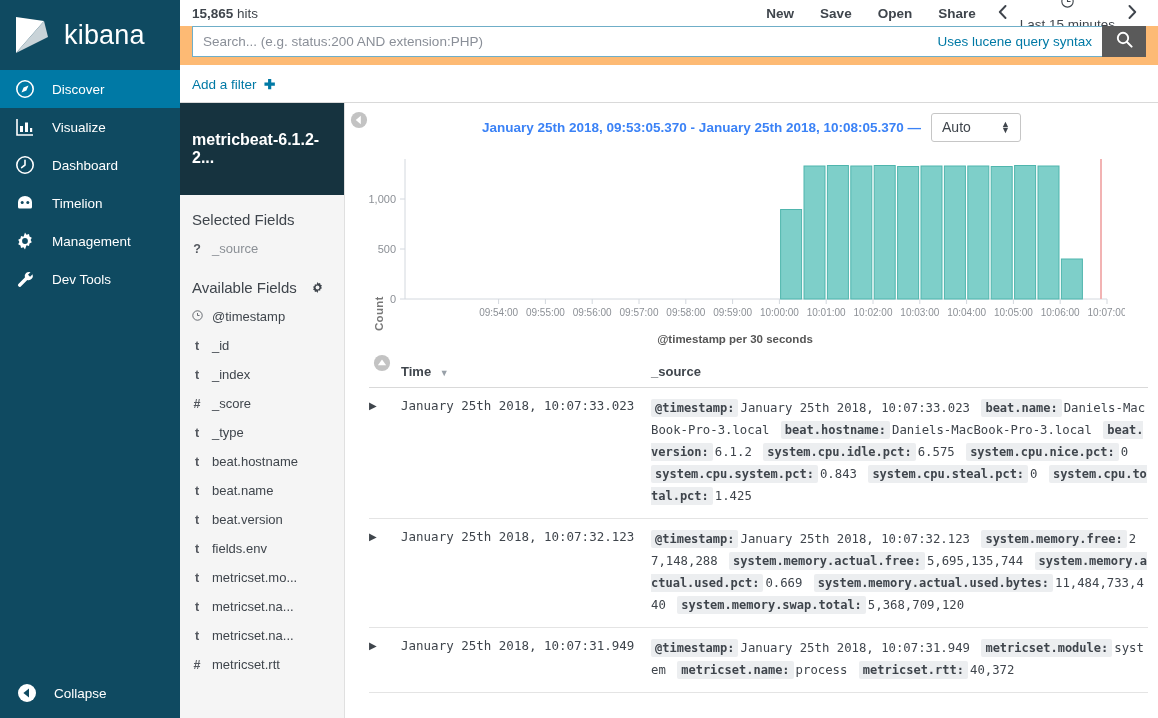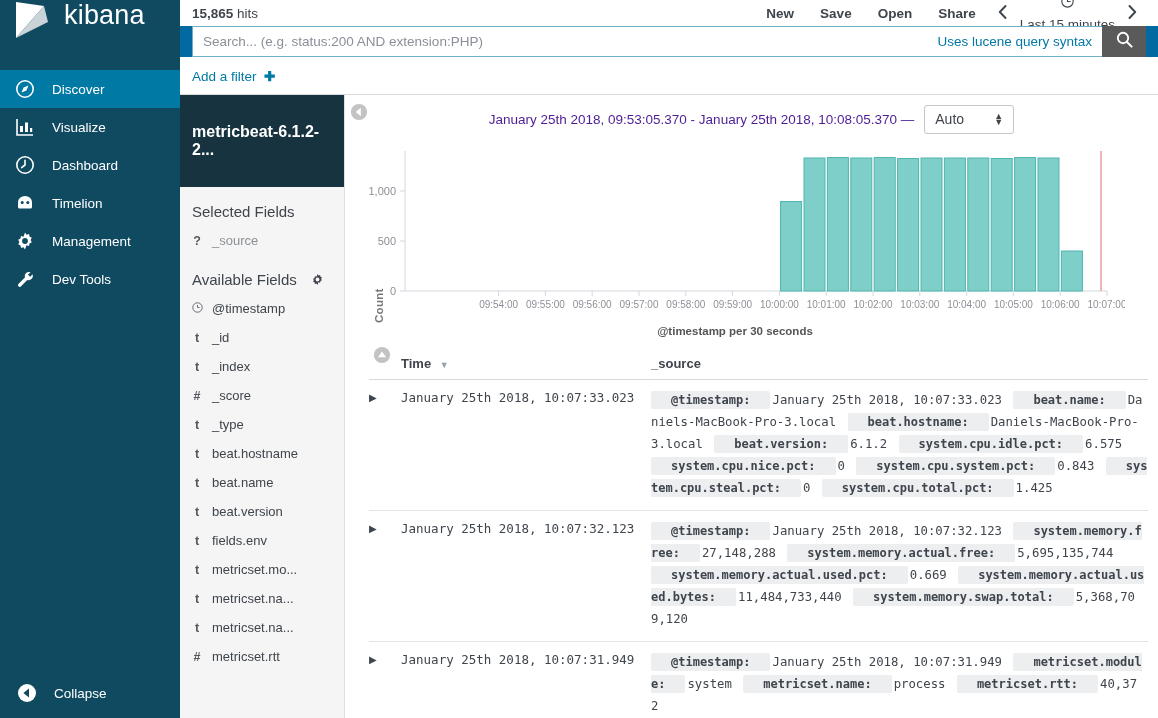--- a/index.html
+++ b/index.html
@@ -20,7 +20,7 @@
     position: relative;
   }
   .brand {
-    height: 70px; display: flex; align-items: flex-start;
+    height: 70px; display: flex; align-items: center;
     padding-left: 14px; gap: 12px;
   }
   .brand-mark { width: 38px; height: 40px; position: relative; }

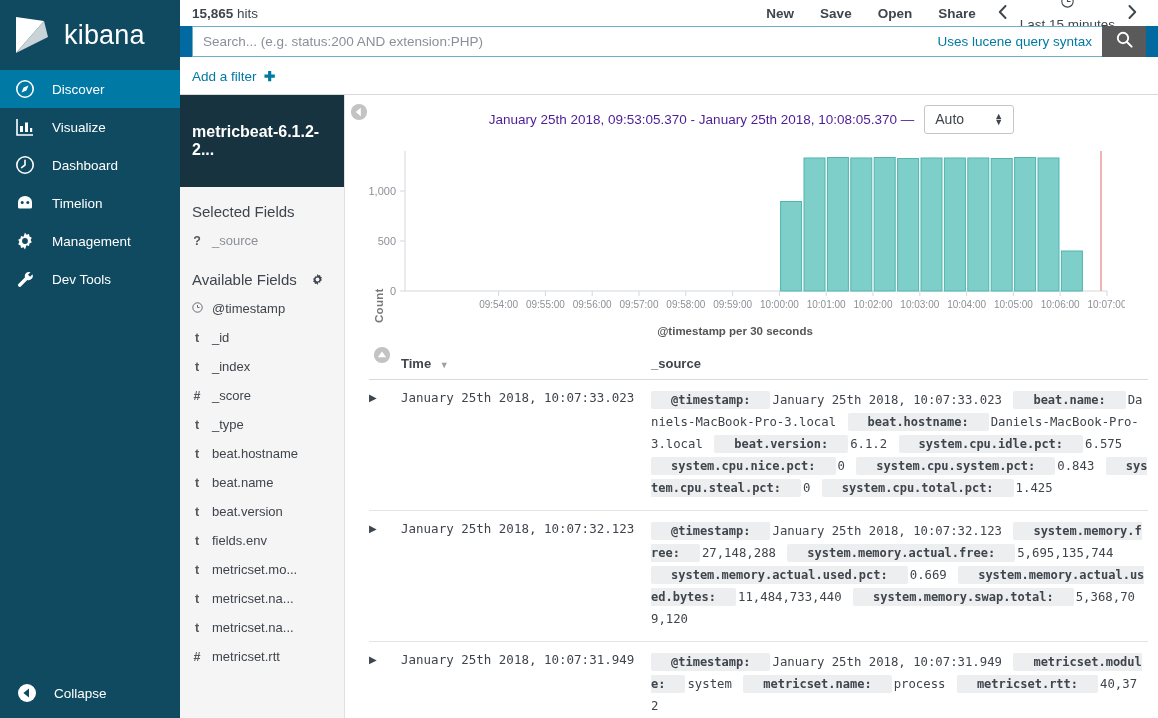--- a/index.html
+++ b/index.html
@@ -55,7 +55,7 @@
   .tp-arrow { padding: 0 9px; font-size: 15px; color: #3f454c; cursor: pointer; line-height: 1; }
   .tp-range { display:flex; align-items:center; gap:6px; font-size:13.5px; color:#3f454c; cursor:pointer; padding: 0 4px; flex-direction: column;}
 
-  .querybar { padding: 0 12px 0 12px; background:#0369a1; }
+  .querybar { padding: 0 12px 8px 12px; background:#fdba74; }
   .query-wrap { display: flex; height: 31px; }
   .query-input {
     flex: 1; border: 1px solid #6faec8; border-right: none;

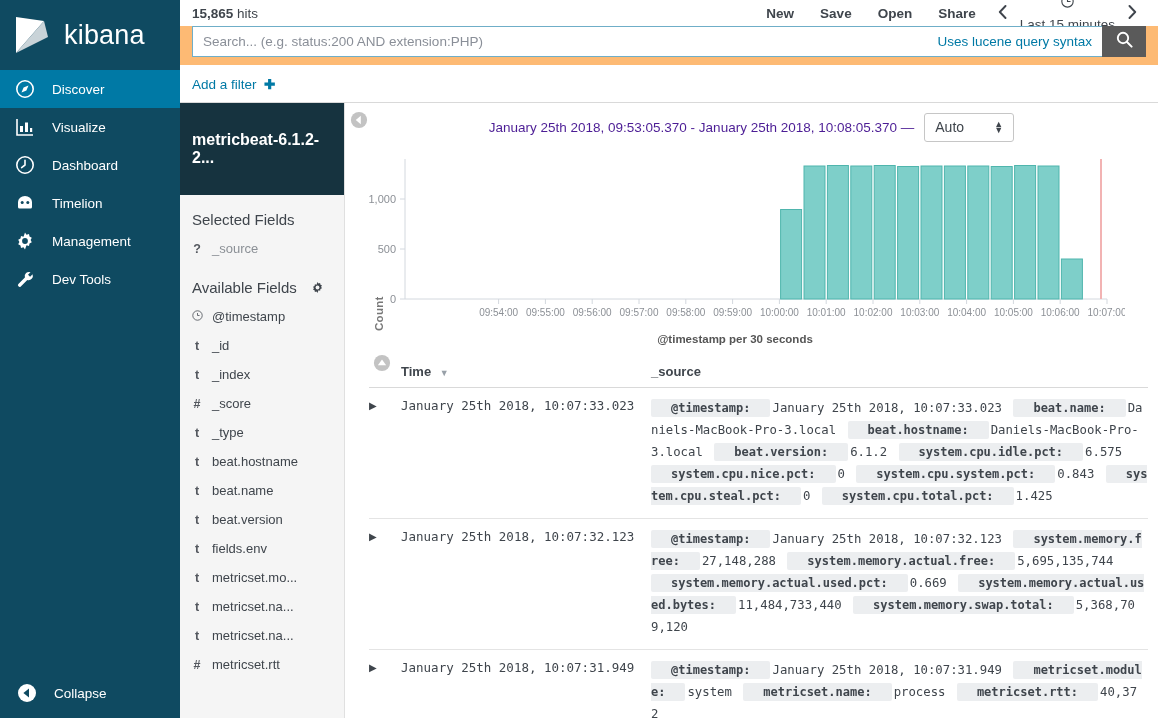--- a/index.html
+++ b/index.html
@@ -107,7 +107,7 @@
     display: flex; align-items: center; justify-content: center;
     height: 48px; position: relative;
   }
-  .chart-title { font-size: 13.5px; color: #4c1d95; }
+  .chart-title { font-size: 13.5px; color: #3b82f6; font-weight: bold; }
   .interval-select {
     margin-left: 10px; border: 1px solid #c6c6c6; border-radius: 3px;
     height: 29px; min-width: 90px; display: flex; align-items: center;

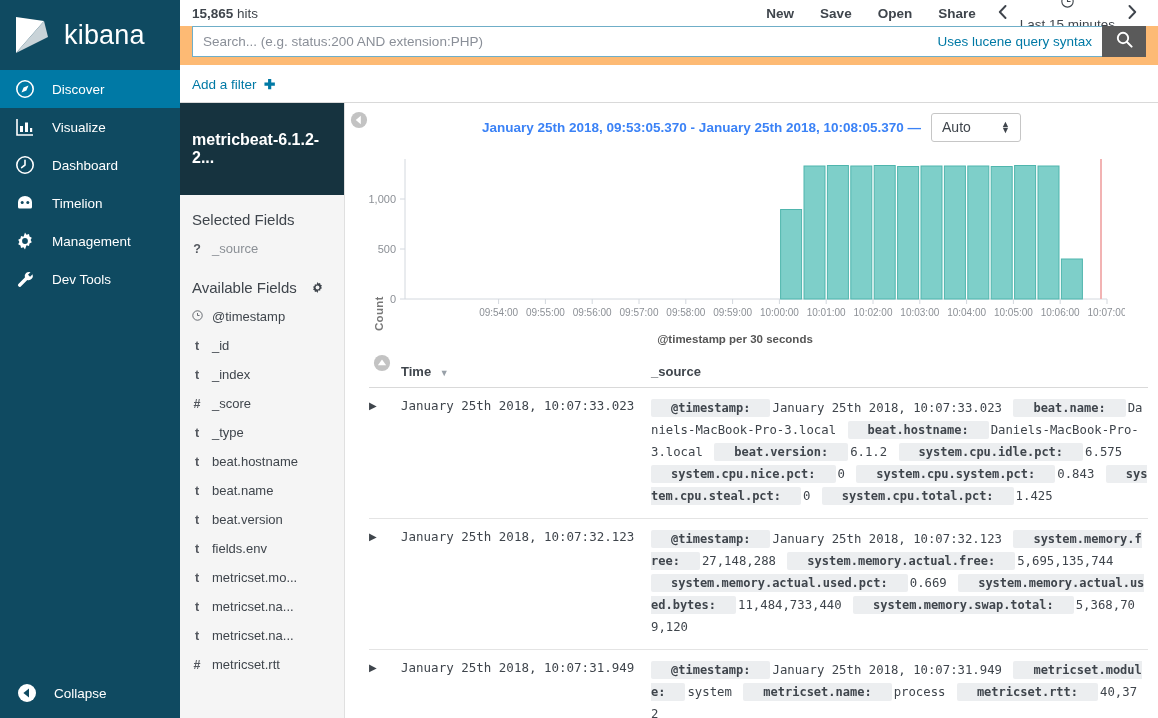--- a/index.html
+++ b/index.html
@@ -157,7 +157,7 @@
     line-height: 22px; color: #3f454c; word-break: break-all;
   }
   .fk {
-    background: #eceef0; font-weight: bold; padding: 2px 20px; border-radius: 2px;
+    background: #eceef0; font-weight: bold; padding: 2px 4px; border-radius: 2px;
     font-family: "DejaVu Sans Mono", monospace; font-size: 12px;
   }
   .fv { padding: 0 4px 0 2px; }

